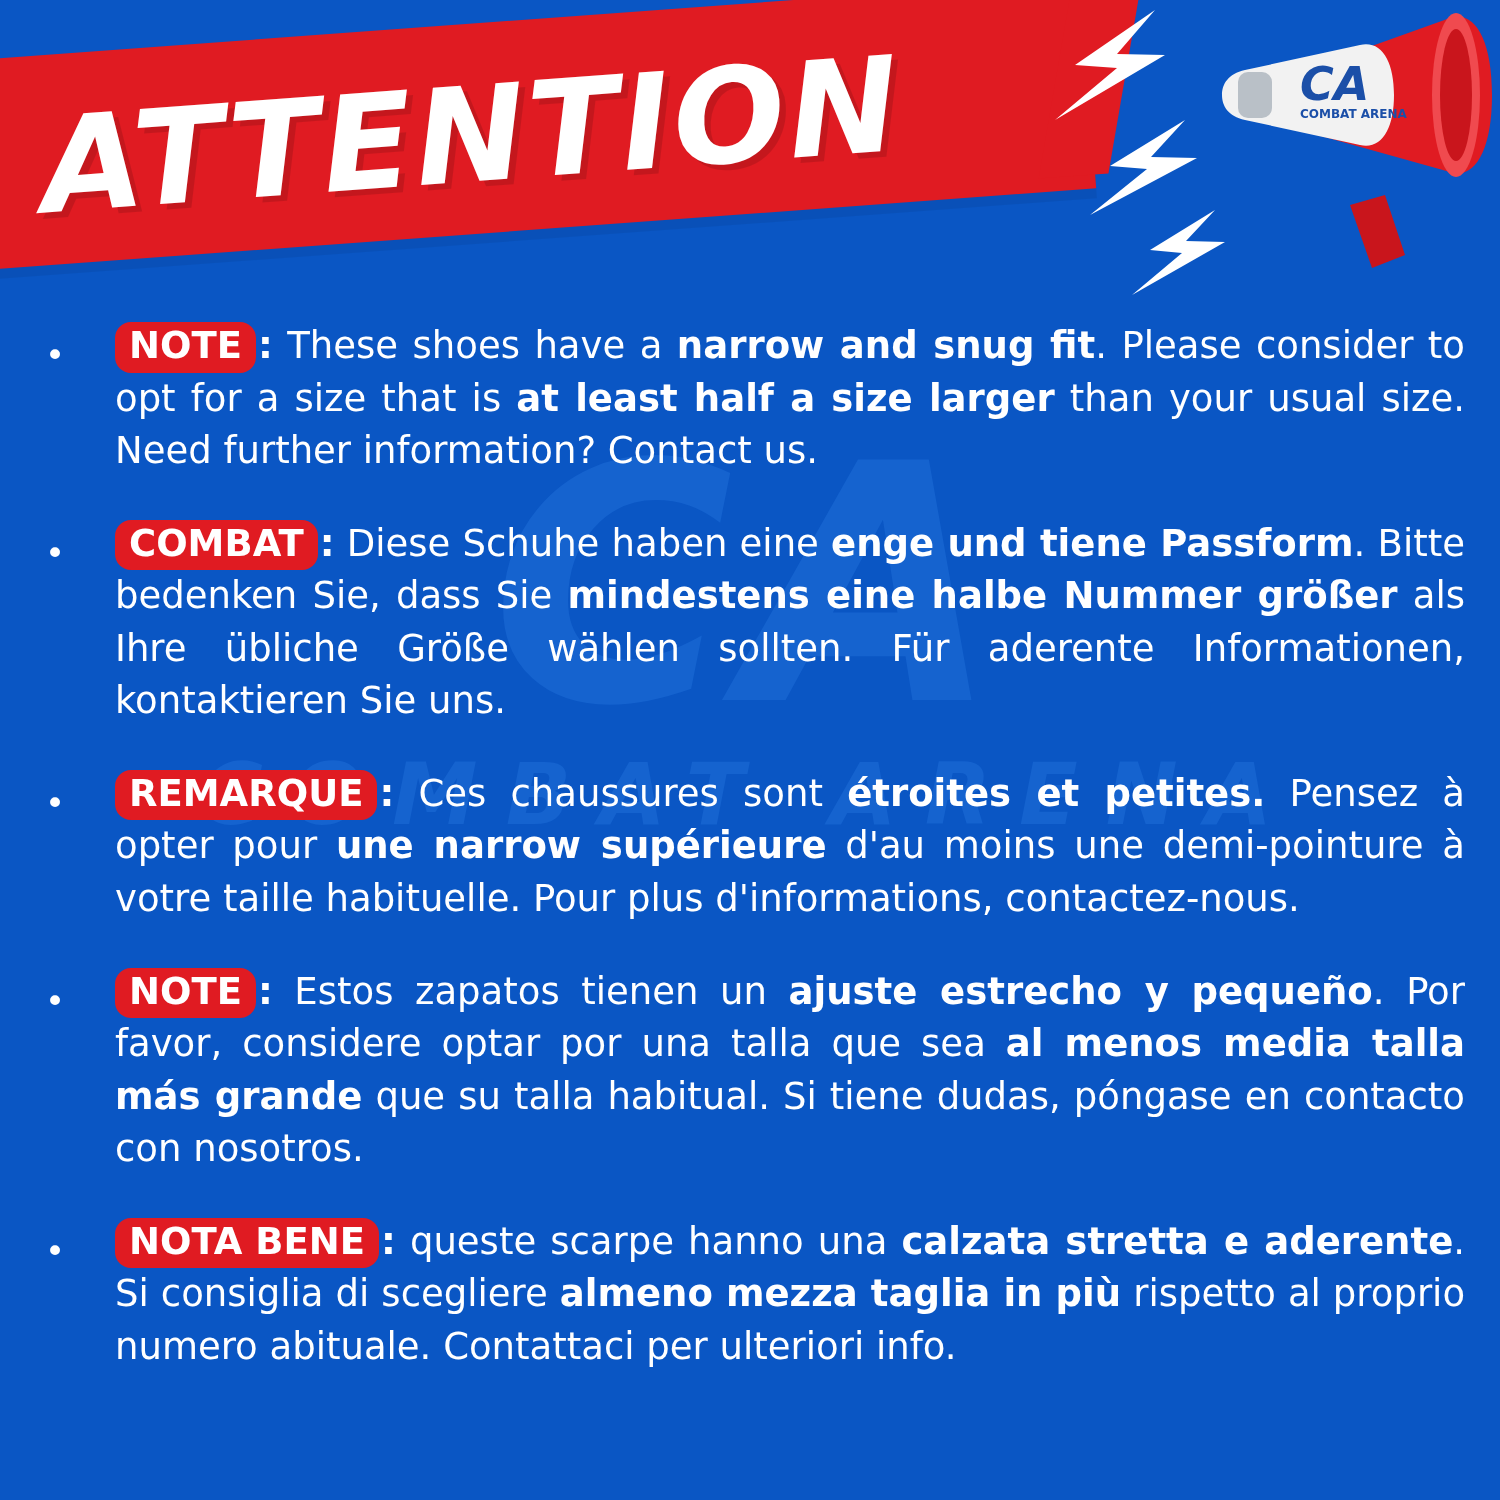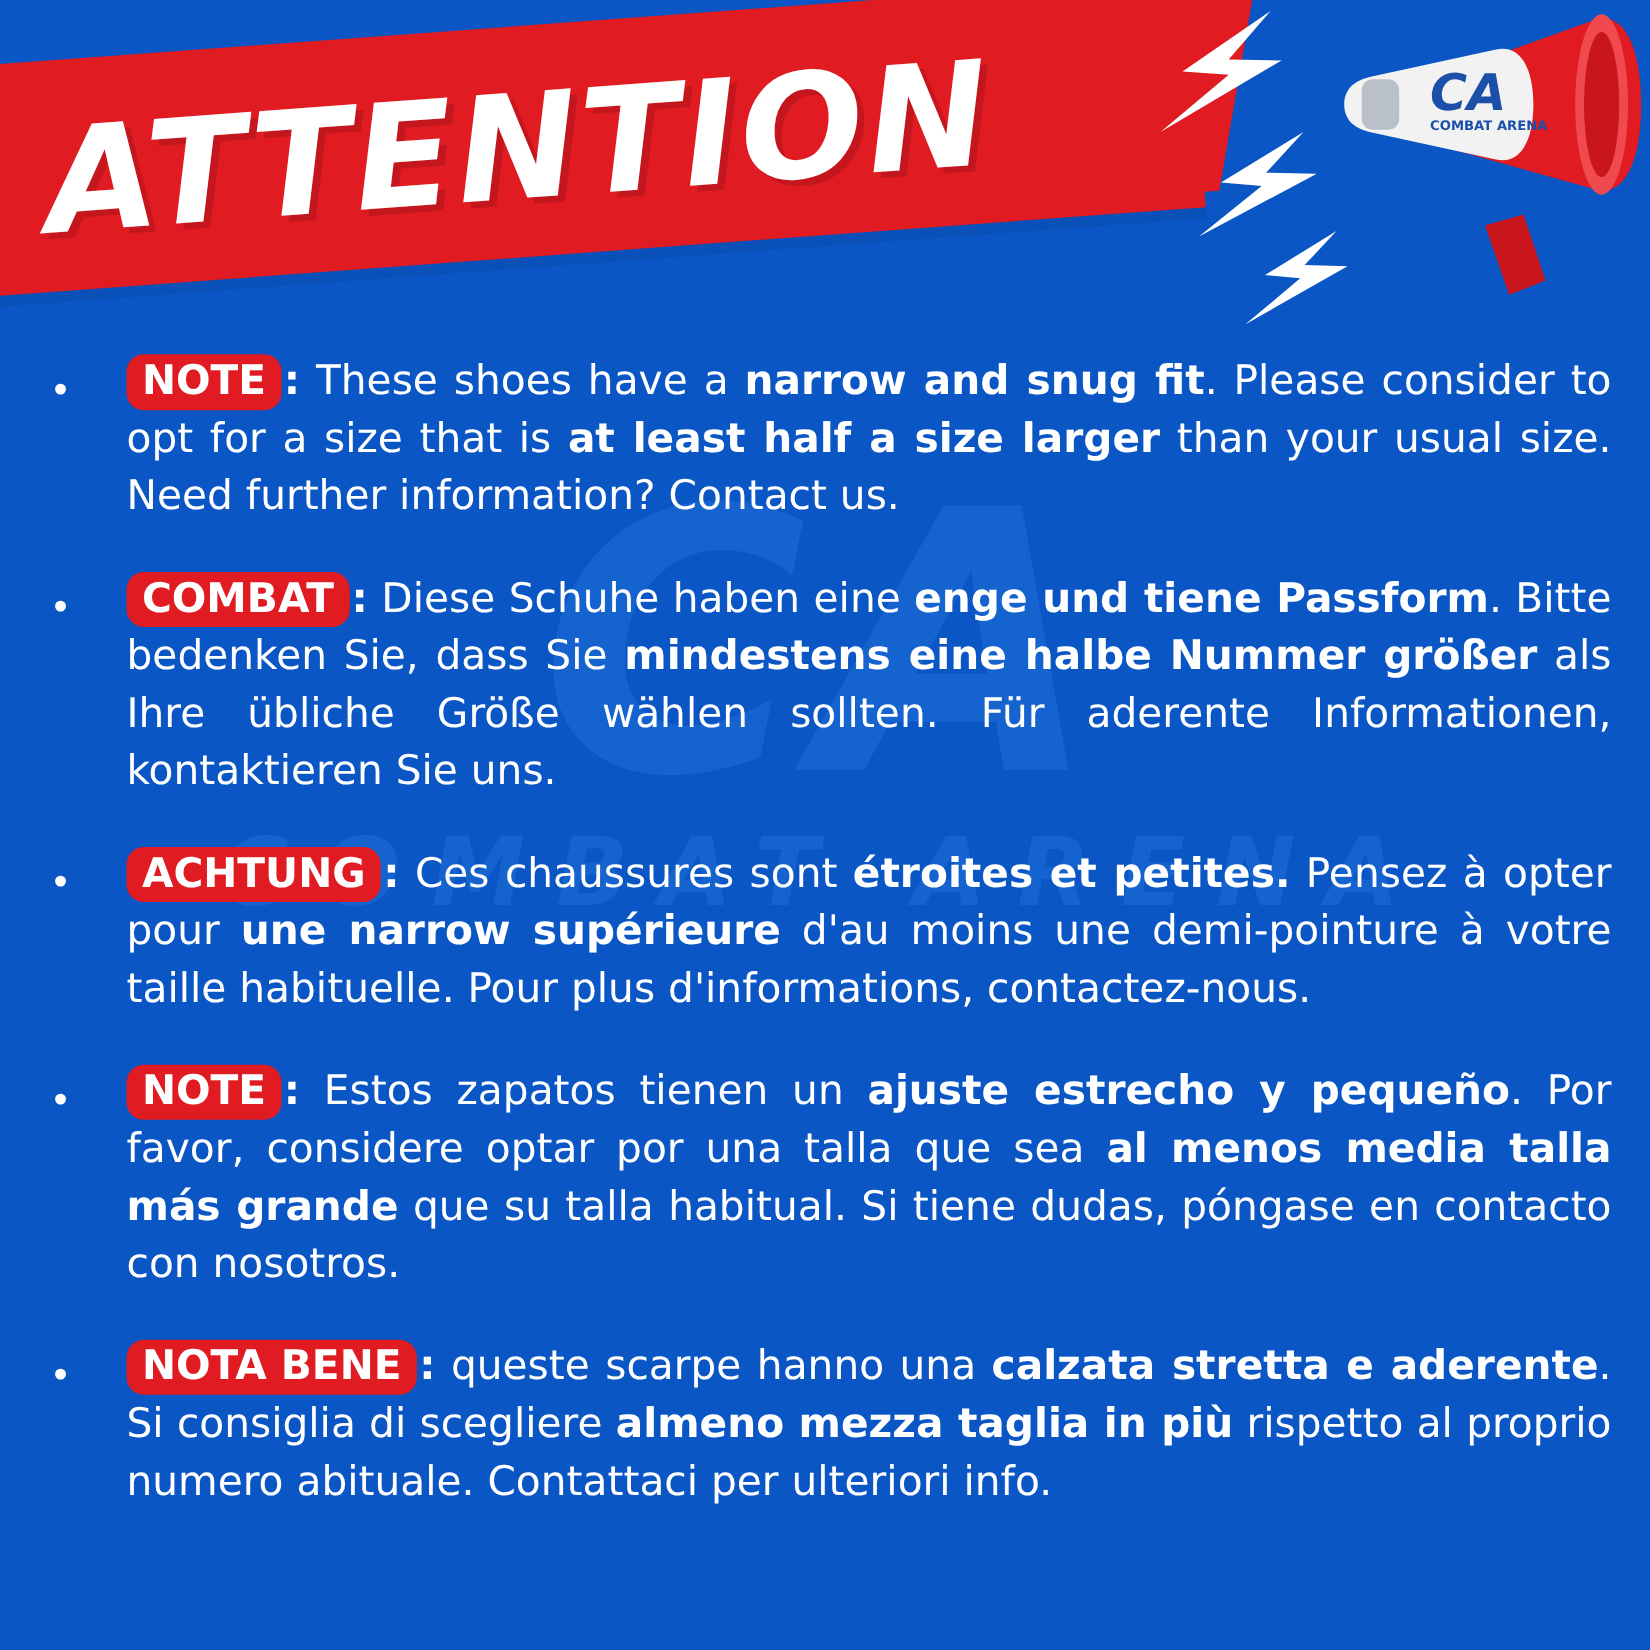--- a/index.html
+++ b/index.html
@@ -200,7 +200,7 @@
     <div class="note-item">
       <div class="bullet">•</div>
       <div class="note-body">
-        <span class="tag">ACHTUNG</span><span class="sep">:</span><span>  Ces chaussures sont </span><span class="b">étroites et petites.</span><span> Pensez à opter pour </span><span class="b">une narrow supérieure</span><span> d'au moins une demi-pointure à votre taille habituelle. Pour plus d'informations, contactez-nous.</span>
+        <span class="tag">REMARQUE</span><span class="sep">:</span><span>  Ces chaussures sont </span><span class="b">étroites et petites.</span><span> Pensez à opter pour </span><span class="b">une narrow supérieure</span><span> d'au moins une demi-pointure à votre taille habituelle. Pour plus d'informations, contactez-nous.</span>
       </div>
     </div>
 

